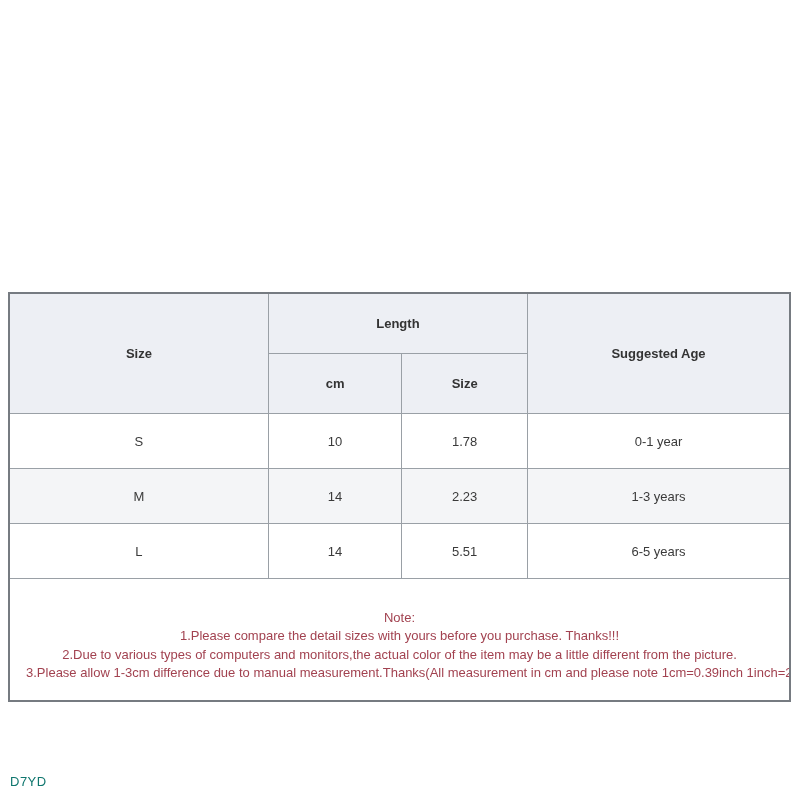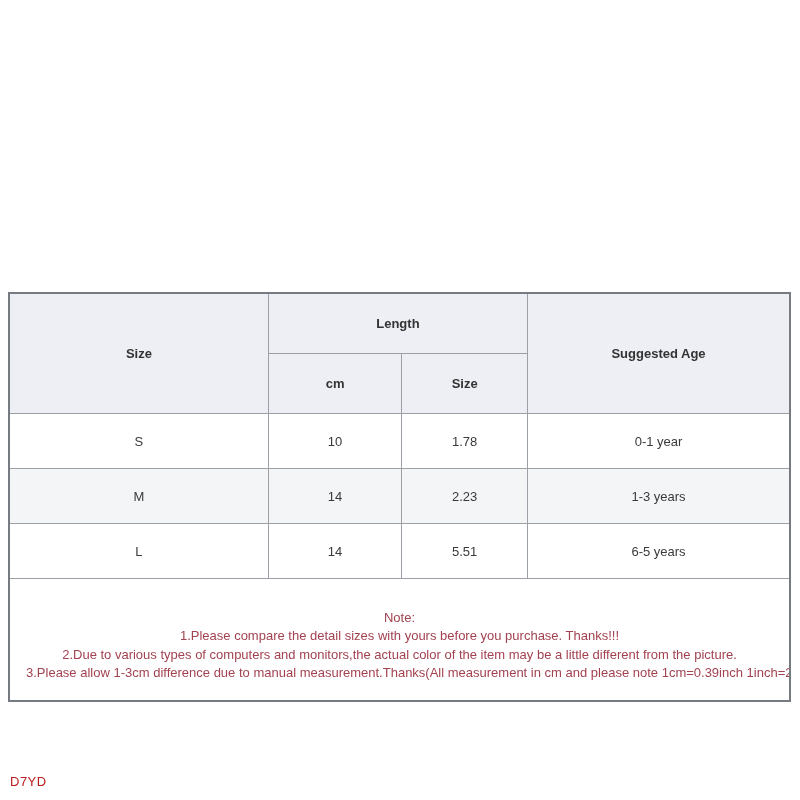--- a/index.html
+++ b/index.html
@@ -71,7 +71,7 @@
     left: 10px;
     top: 774px;
     font-size: 13px;
-    color: #b91c1c;
+    color: #0f766e;
     letter-spacing: 0.5px;
   }
 </style>

